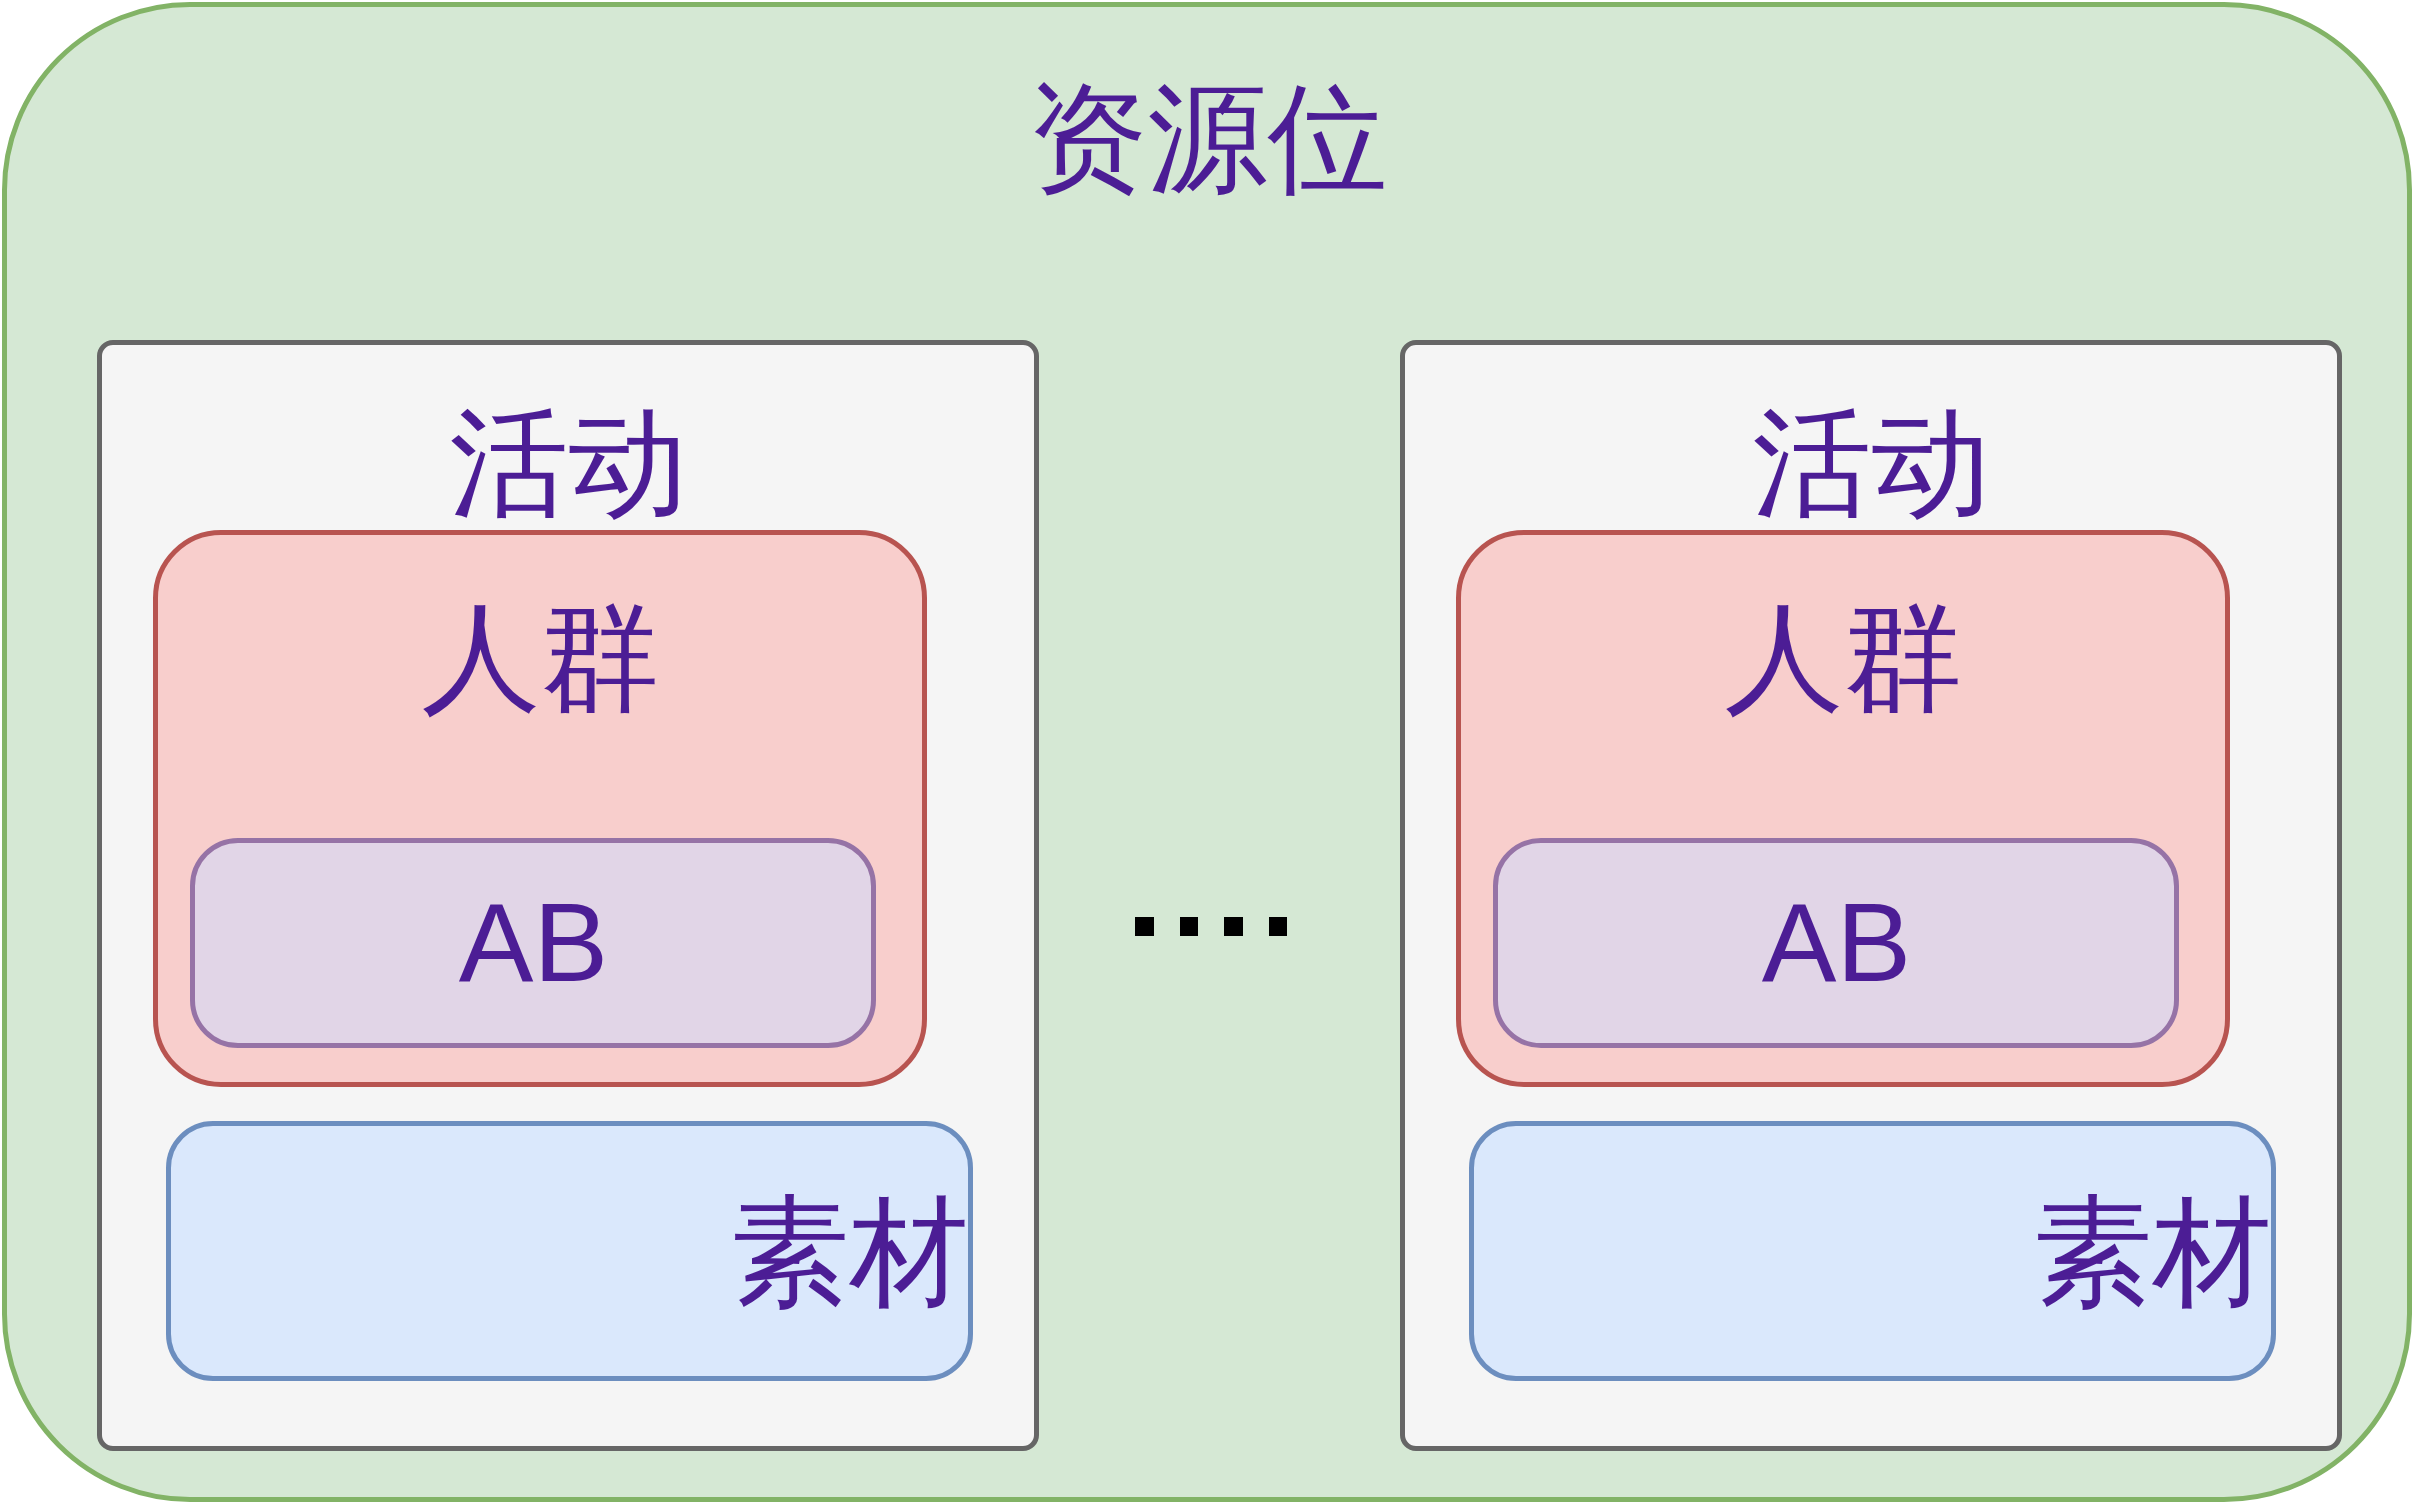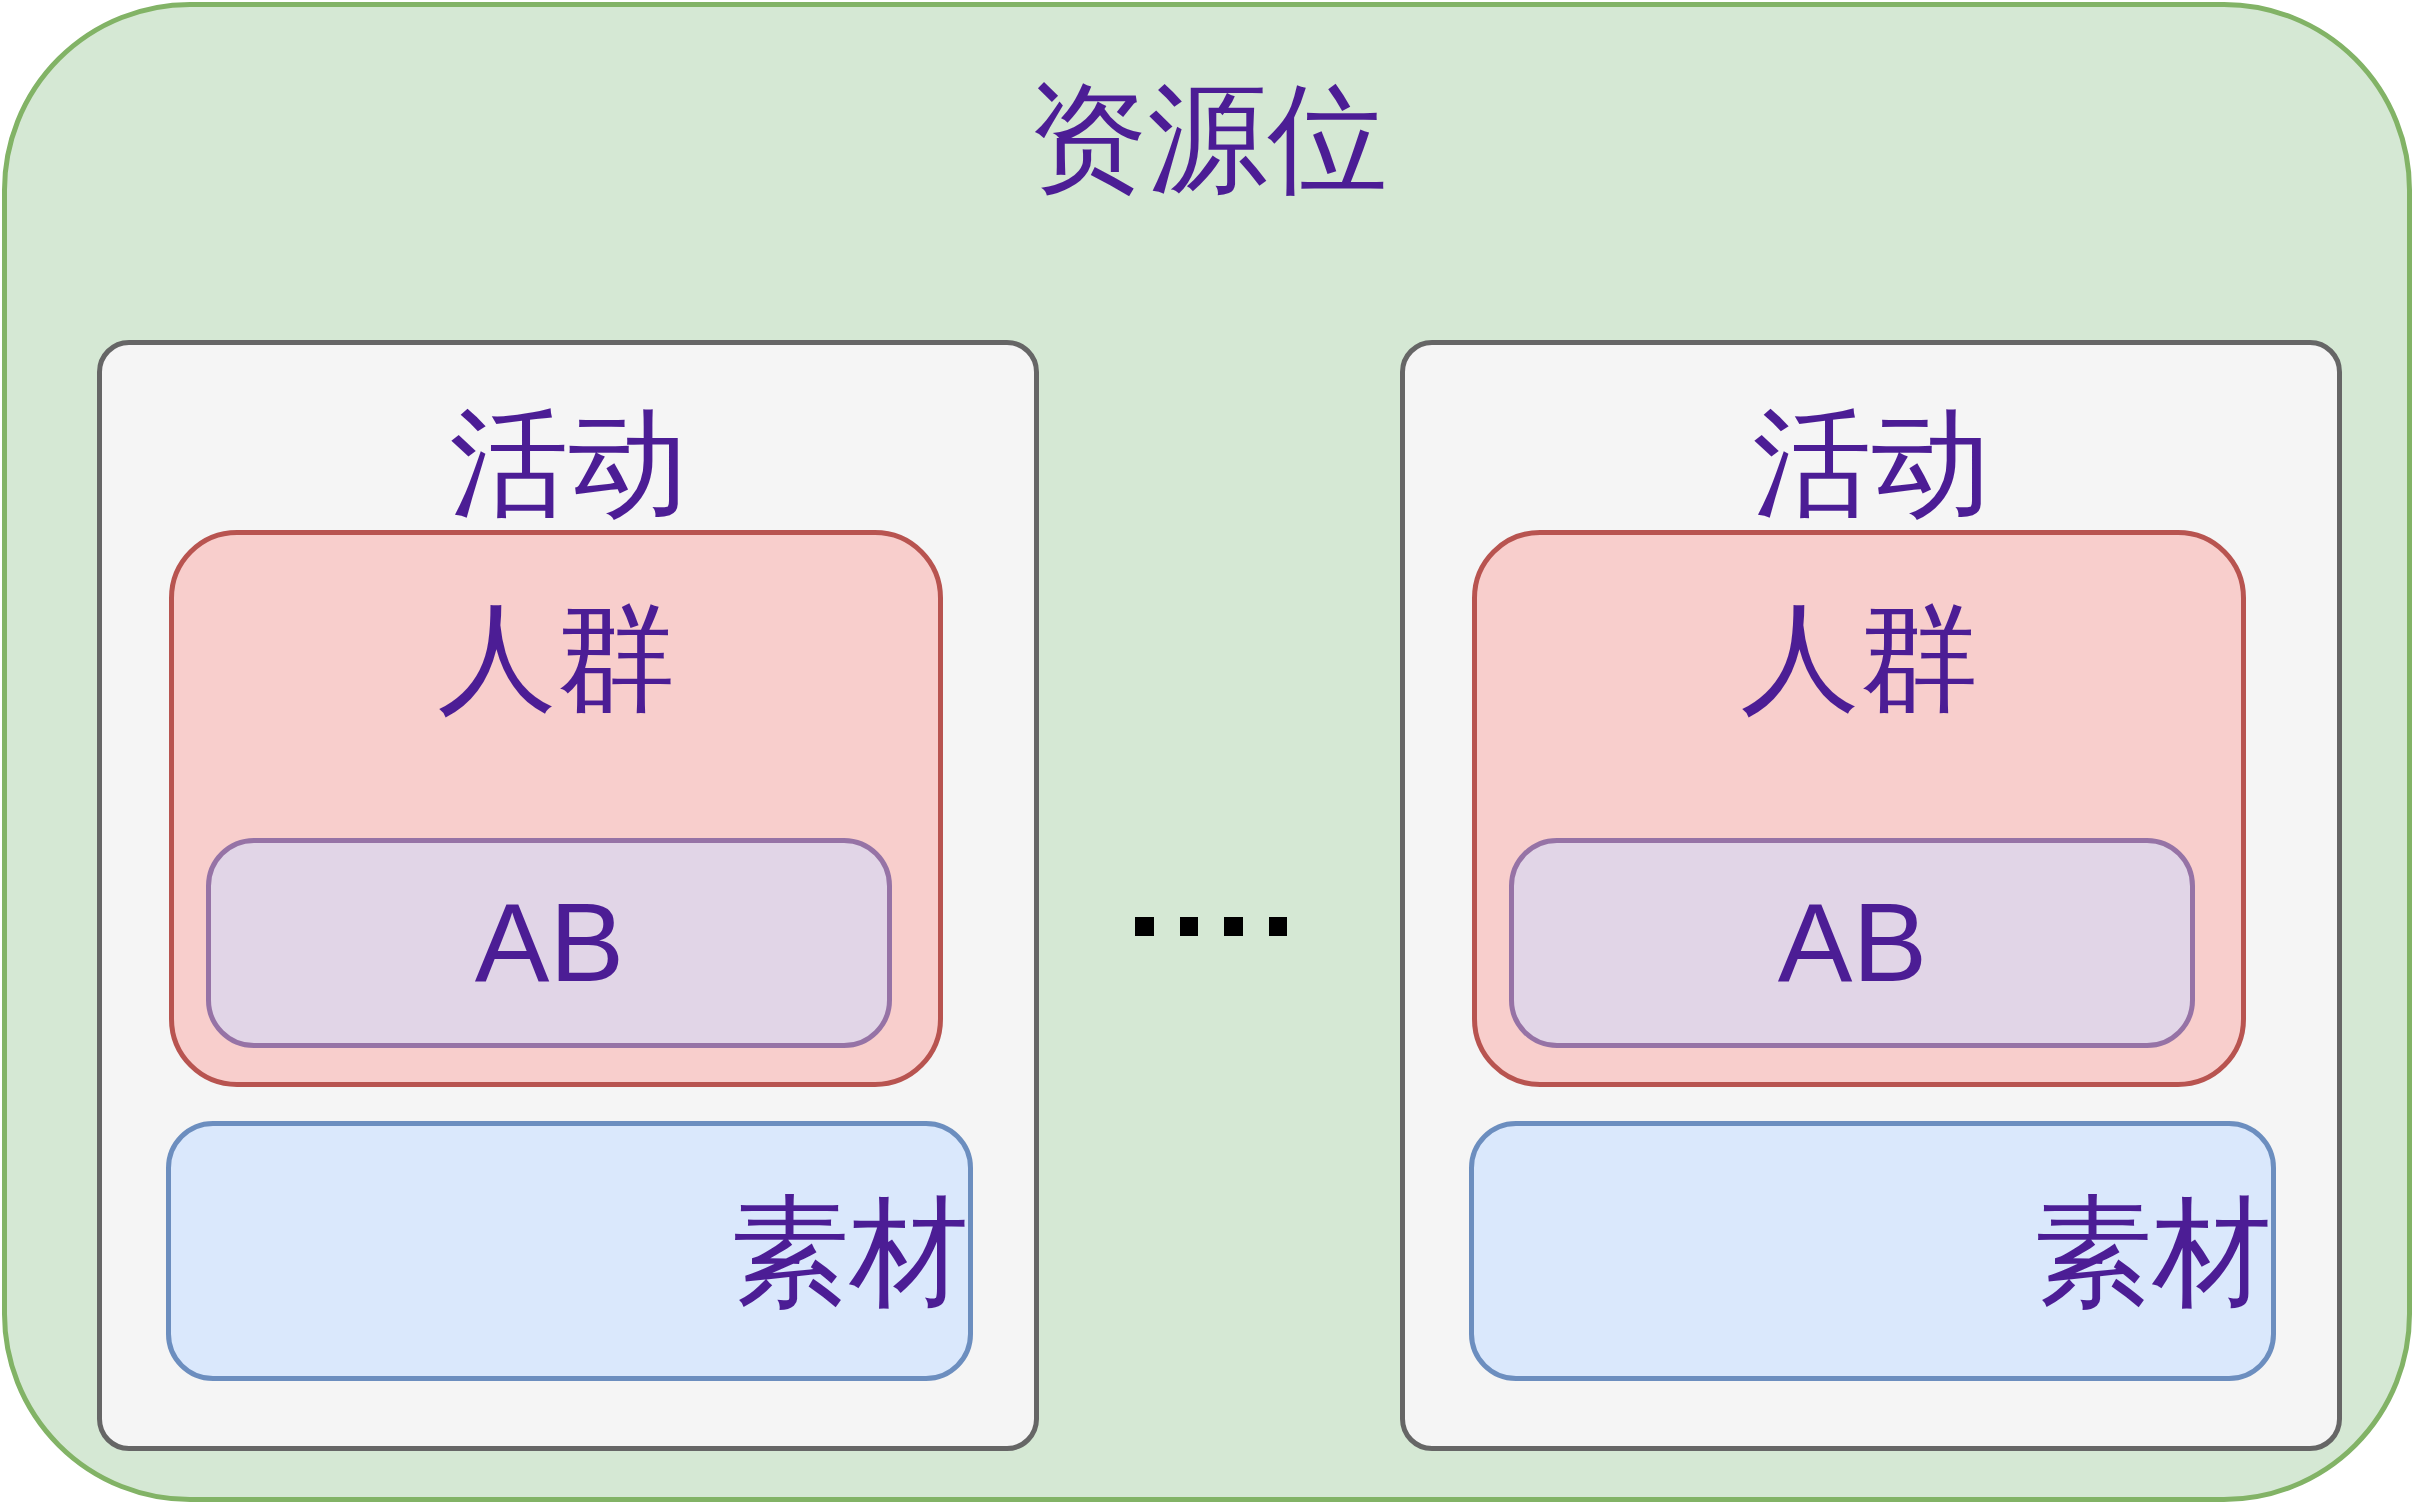--- a/index.html
+++ b/index.html
@@ -40,7 +40,7 @@
     width: 942px; height: 1111px;
     background: #f5f5f5;
     border: 5.6px solid #666666;
-    border-radius: 32px;
+    border-radius: 16px;
     box-sizing: border-box;
   }
   .activity.left  { left: 90px; }

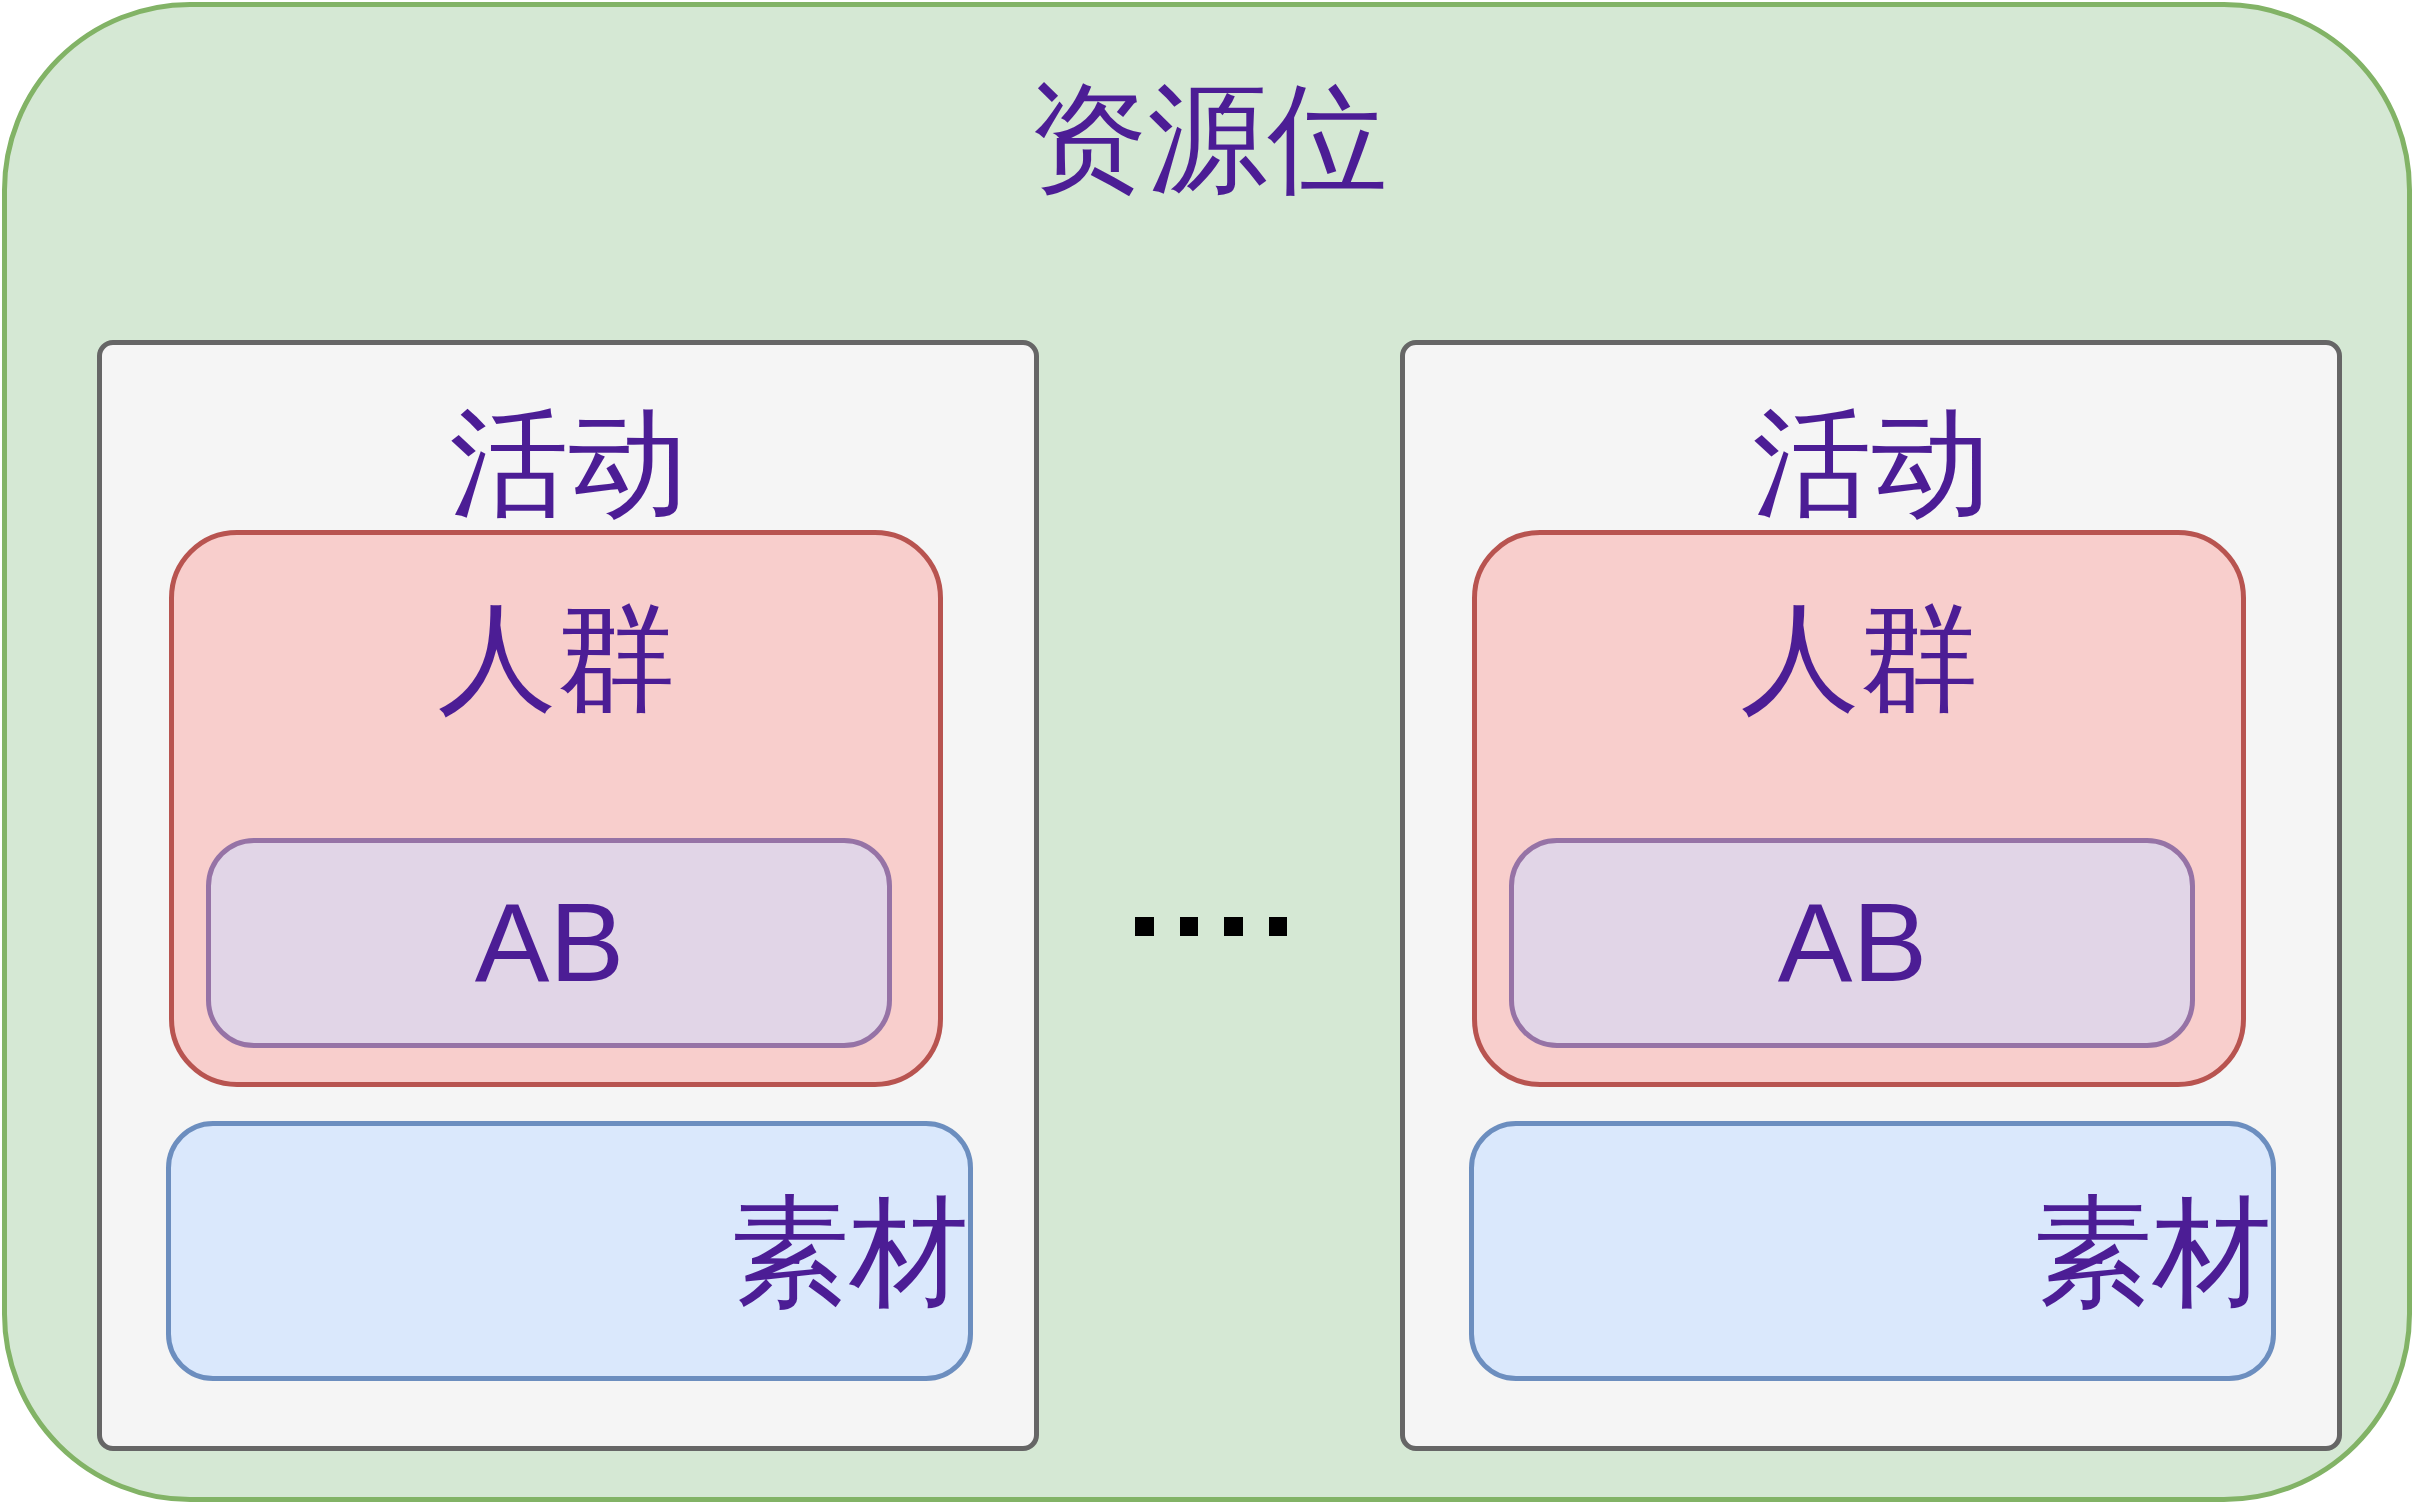--- a/index.html
+++ b/index.html
@@ -58,7 +58,7 @@
   
   .crowd {
     position: absolute;
-    left: 67px; top: 185px;
+    left: 51px; top: 185px;
     width: 774px; height: 557px;
     background: #f8cecc;
     border: 5.6px solid #b85450;

